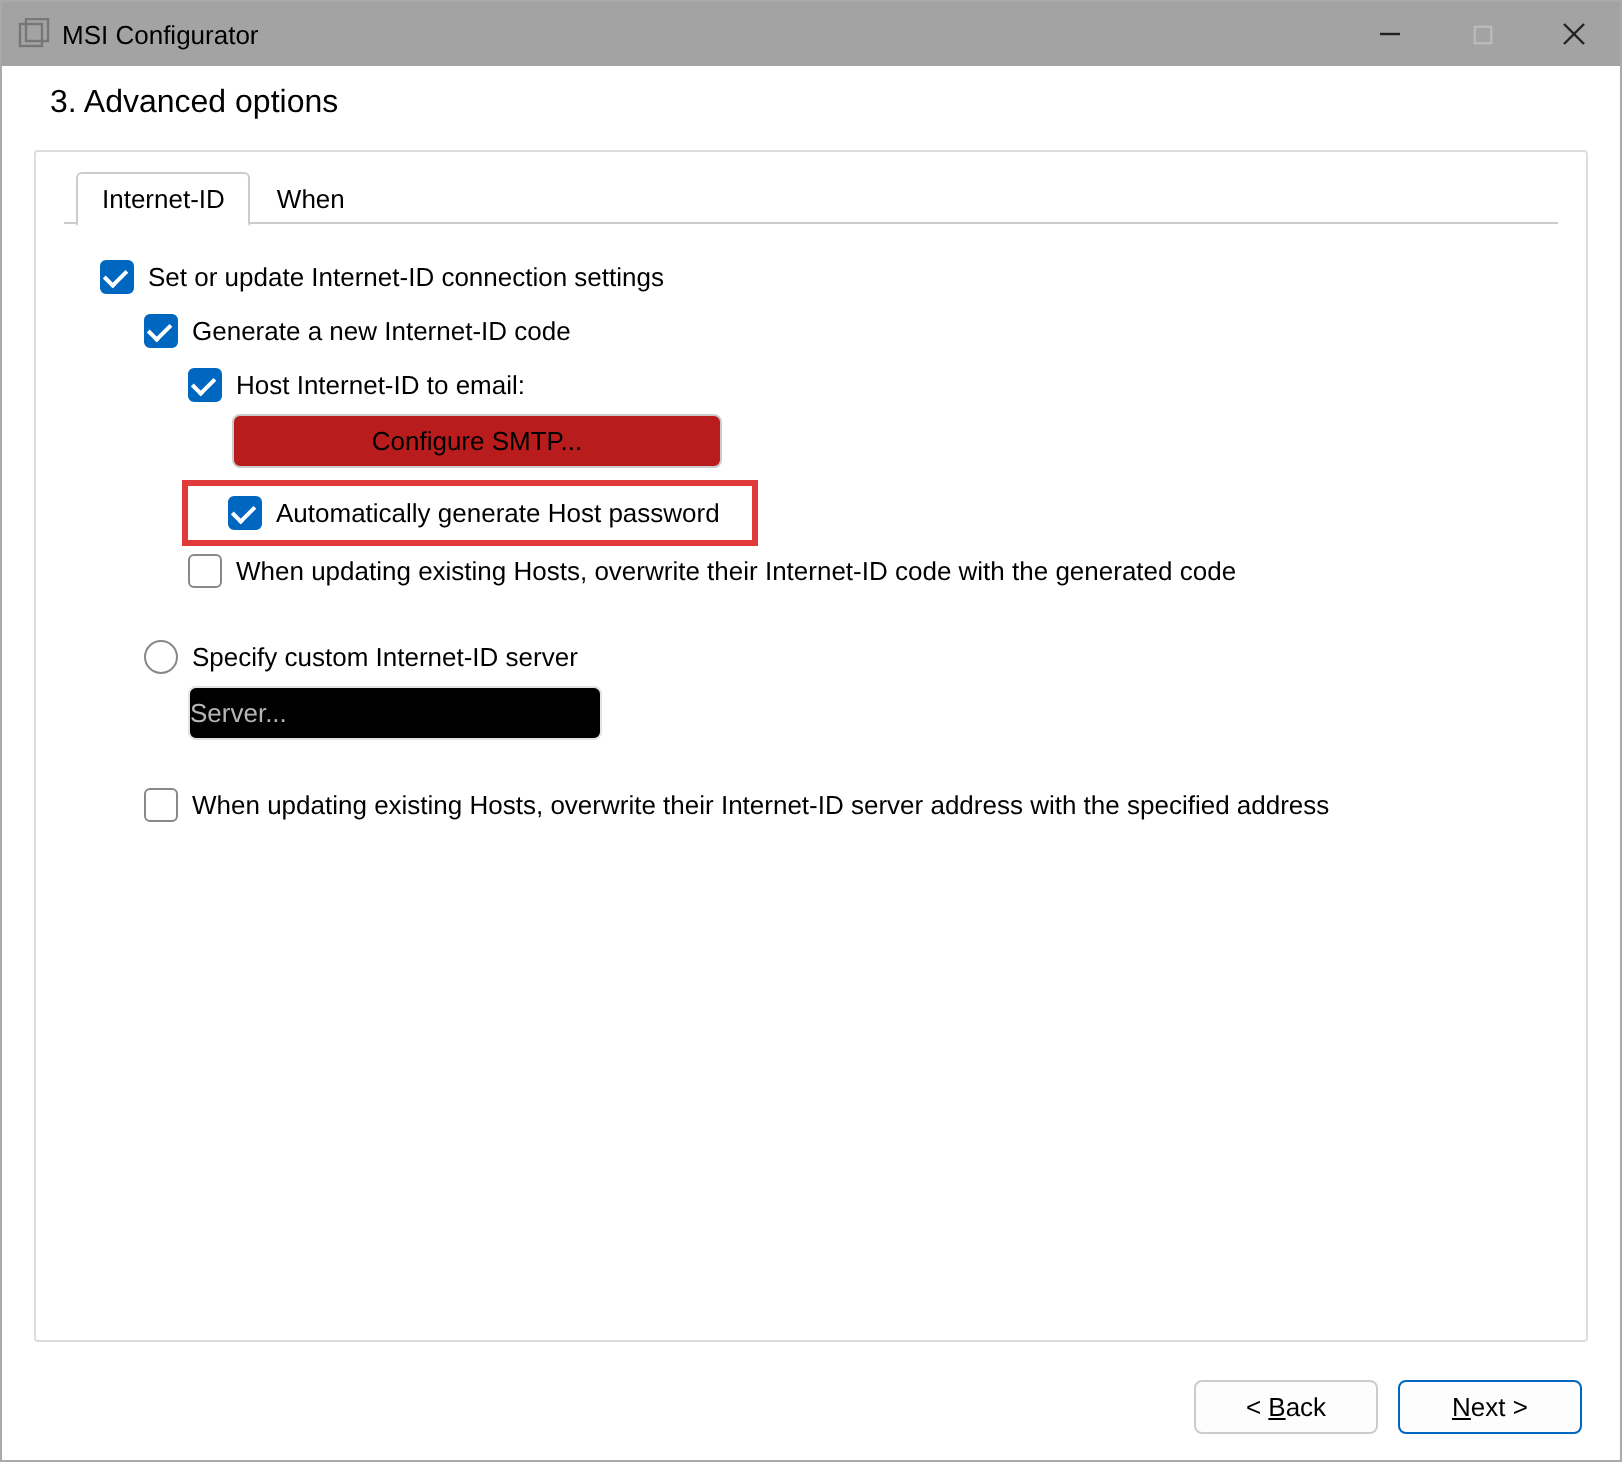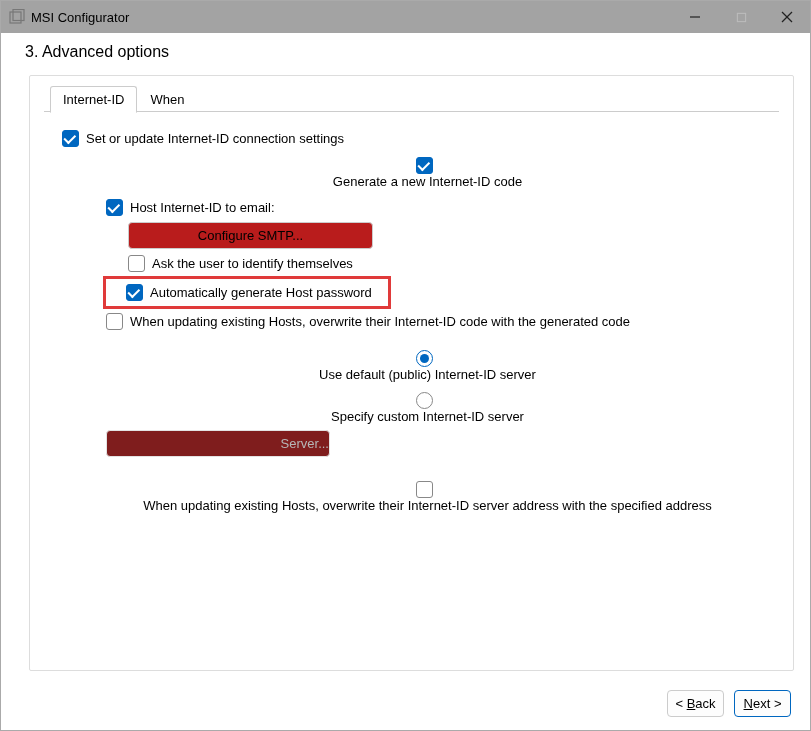--- a/index.html
+++ b/index.html
@@ -54,7 +54,7 @@
     .content {
       border: 1px solid #ddd;
       border-radius: 2px;
-      margin: 6px 8px 0 20px;
+      margin: 6px 8px 0 8px;
       height: 596px;
       padding: 0 0 0 0;
       position: relative;

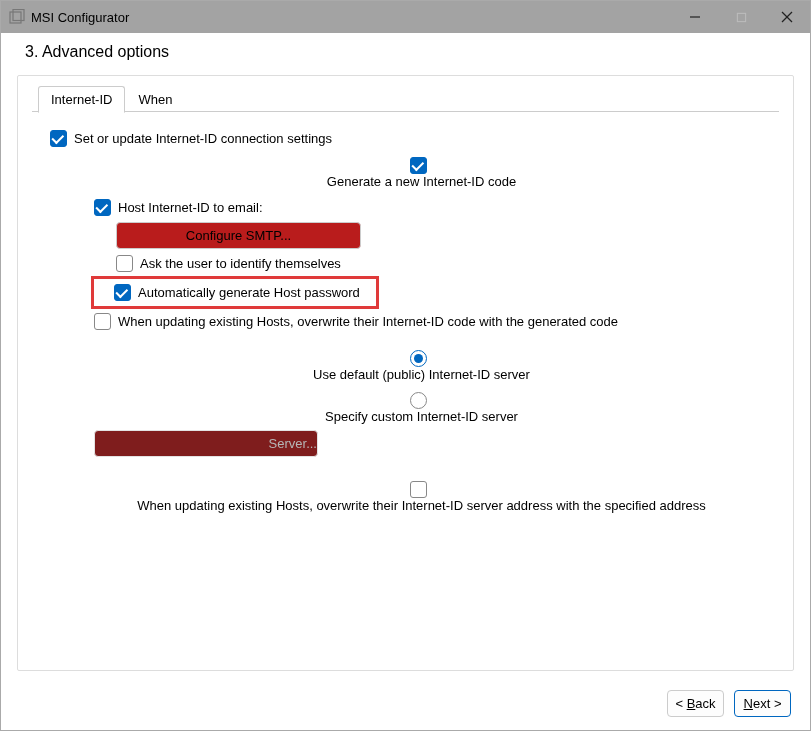--- a/index.html
+++ b/index.html
@@ -134,7 +134,7 @@
       border-radius: 50%;
     }
     .lbl { font-size: 13px; }
-    .indent1 { margin-left: 22px; flex-direction: column; }
+    .indent1 { margin-left: 22px; }
     .indent2 { margin-left: 44px; }
     .indent3 { margin-left: 66px; }
     .btn {

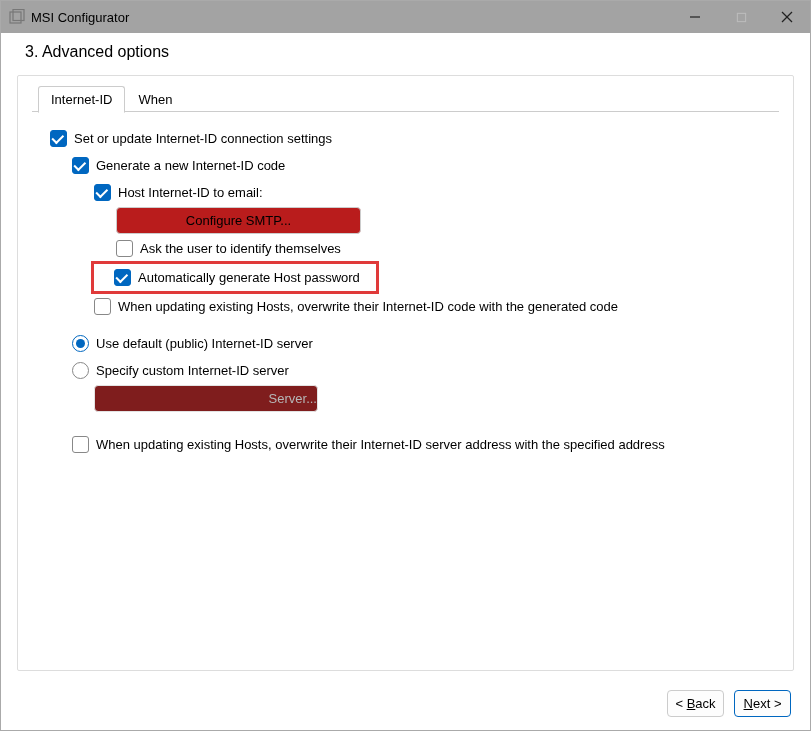--- a/index.html
+++ b/index.html
@@ -258,10 +258,6 @@
 
       <div class="btn btn-smtp">Configure SMTP...</div>
 
-      <div class="row indent3">
-        <span class="chk"></span>
-        <span class="lbl">Ask the user to identify themselves</span>
-      </div>
 
       <div class="highlight-box">
         <span class="chk checked"></span>

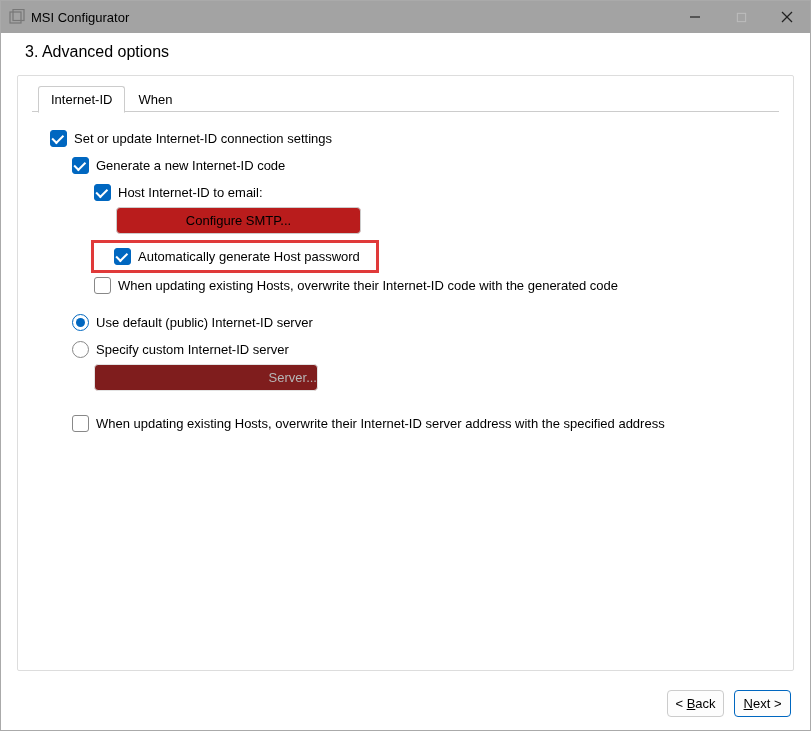--- a/index.html
+++ b/index.html
@@ -271,10 +271,6 @@
 
       <div class="gap-md"></div>
 
-      <div class="row indent1">
-        <span class="radio checked"></span>
-        <span class="lbl">Use default (public) Internet-ID server</span>
-      </div>
 
       <div class="gap-sm"></div>
 

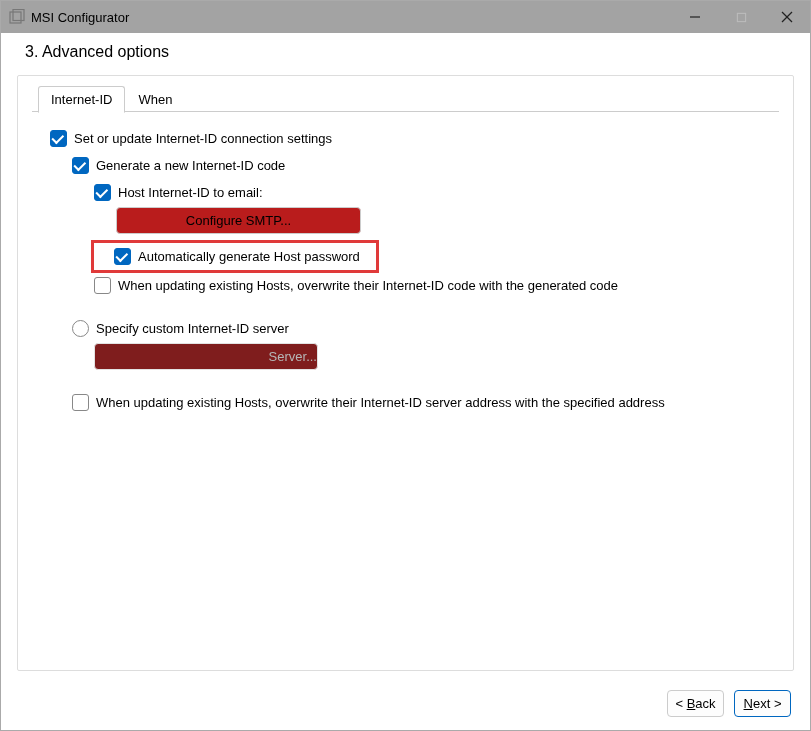--- a/index.html
+++ b/index.html
@@ -151,14 +151,14 @@
       padding: 5px 0;
     }
     .disabled-input {
-      width: 224px;
+      width: 207px;
       margin: 6px 0 6px 44px;
       padding: 5px 0;
       border: 1px solid #e3e3e3;
       border-radius: 4px;
-      text-align: right;
+      text-align: left;
       color: #b6b6b6;
-      background: #7f1d1d;
+      background: #000000;
       font-size: 13px;
     }
     .highlight-box {

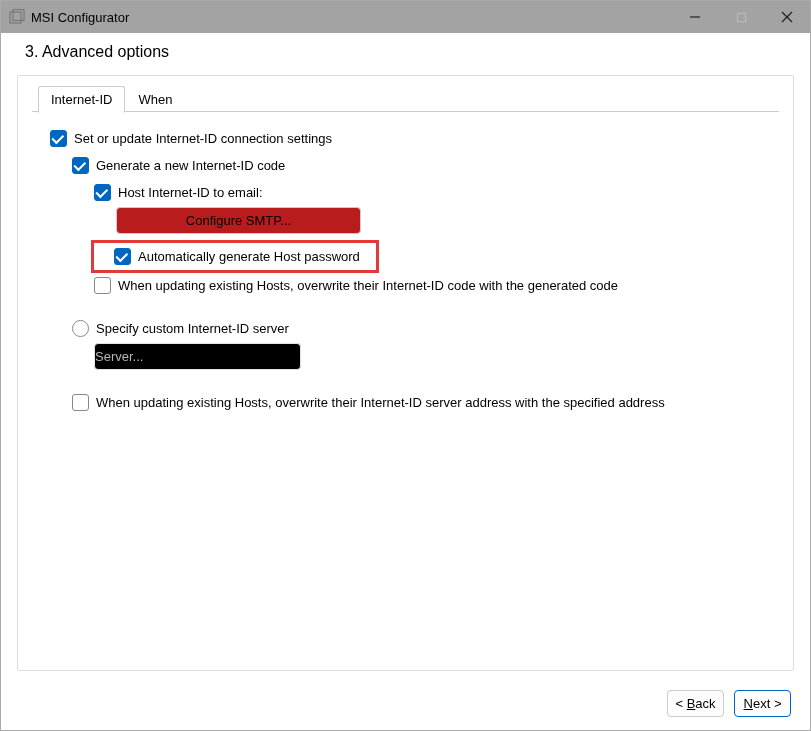--- a/index.html
+++ b/index.html
@@ -179,7 +179,7 @@
       gap: 10px;
     }
     .footer .fbtn {
-      width: 57px;
+      width: 92px;
       padding: 5px 0;
       border: 1px solid #ccc;
       border-radius: 4px;

